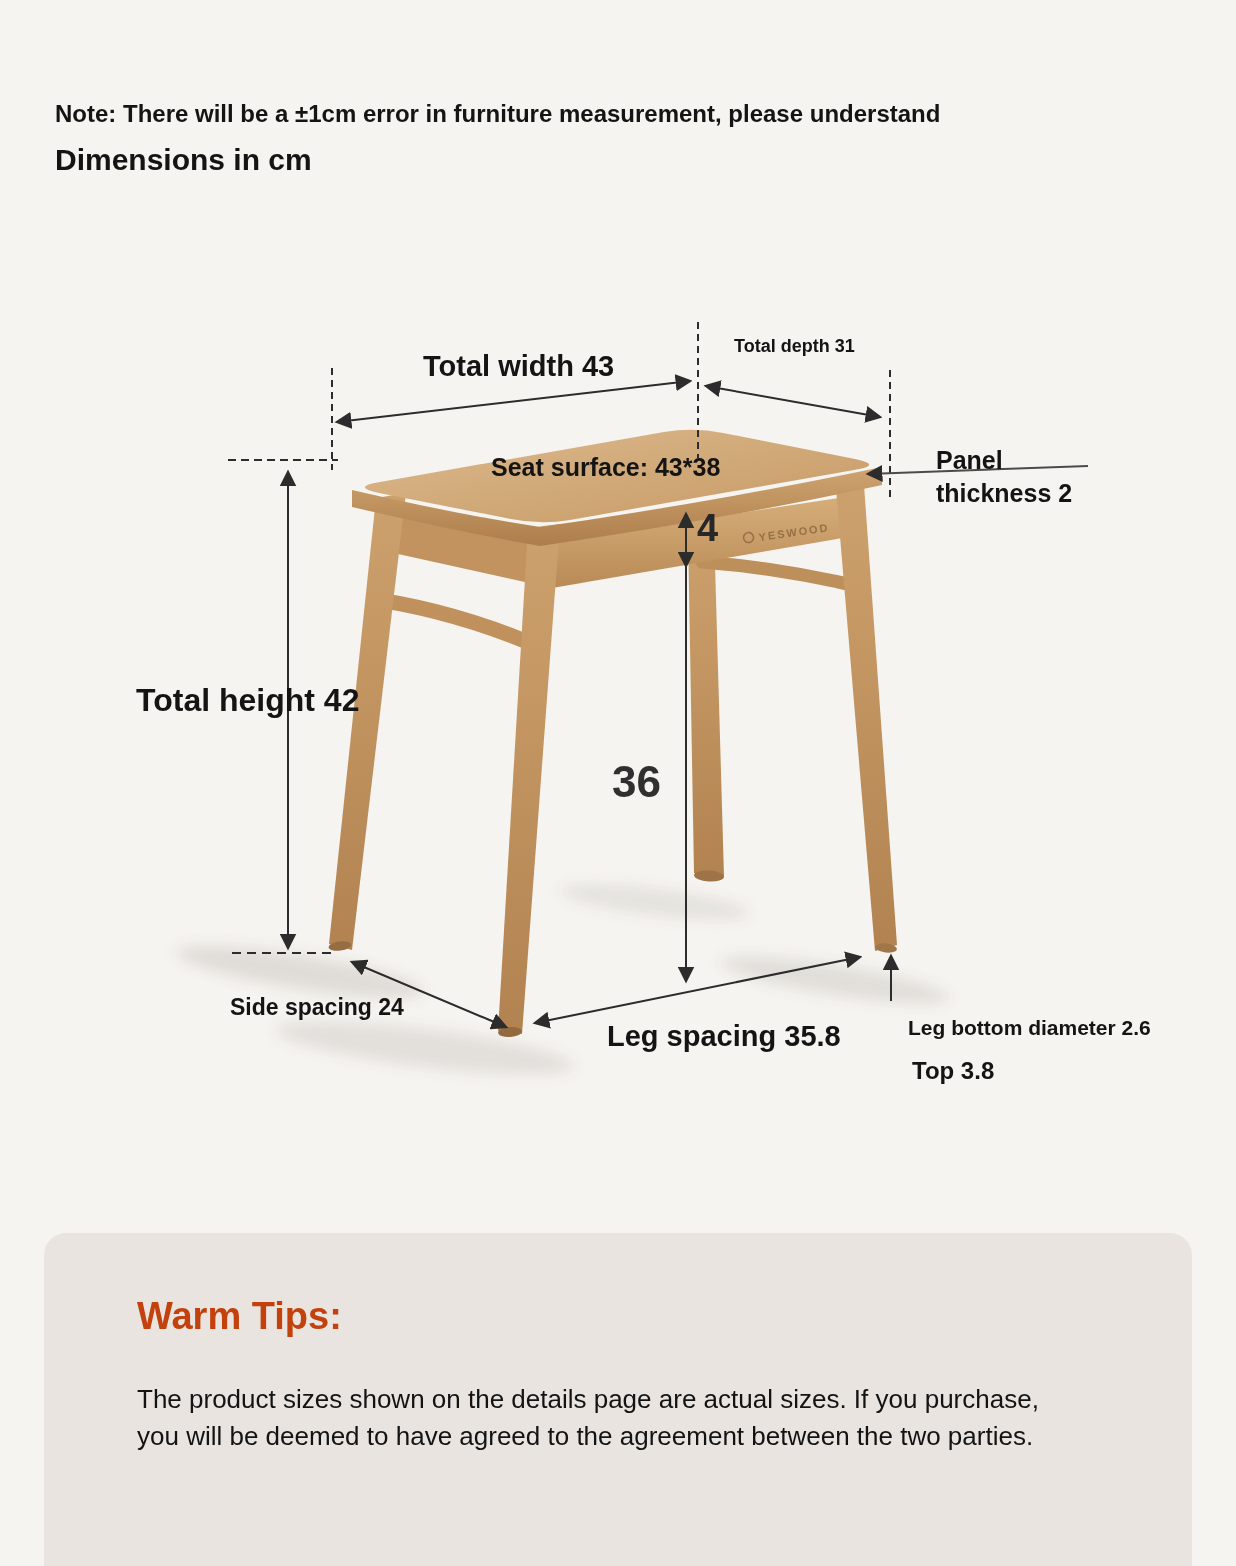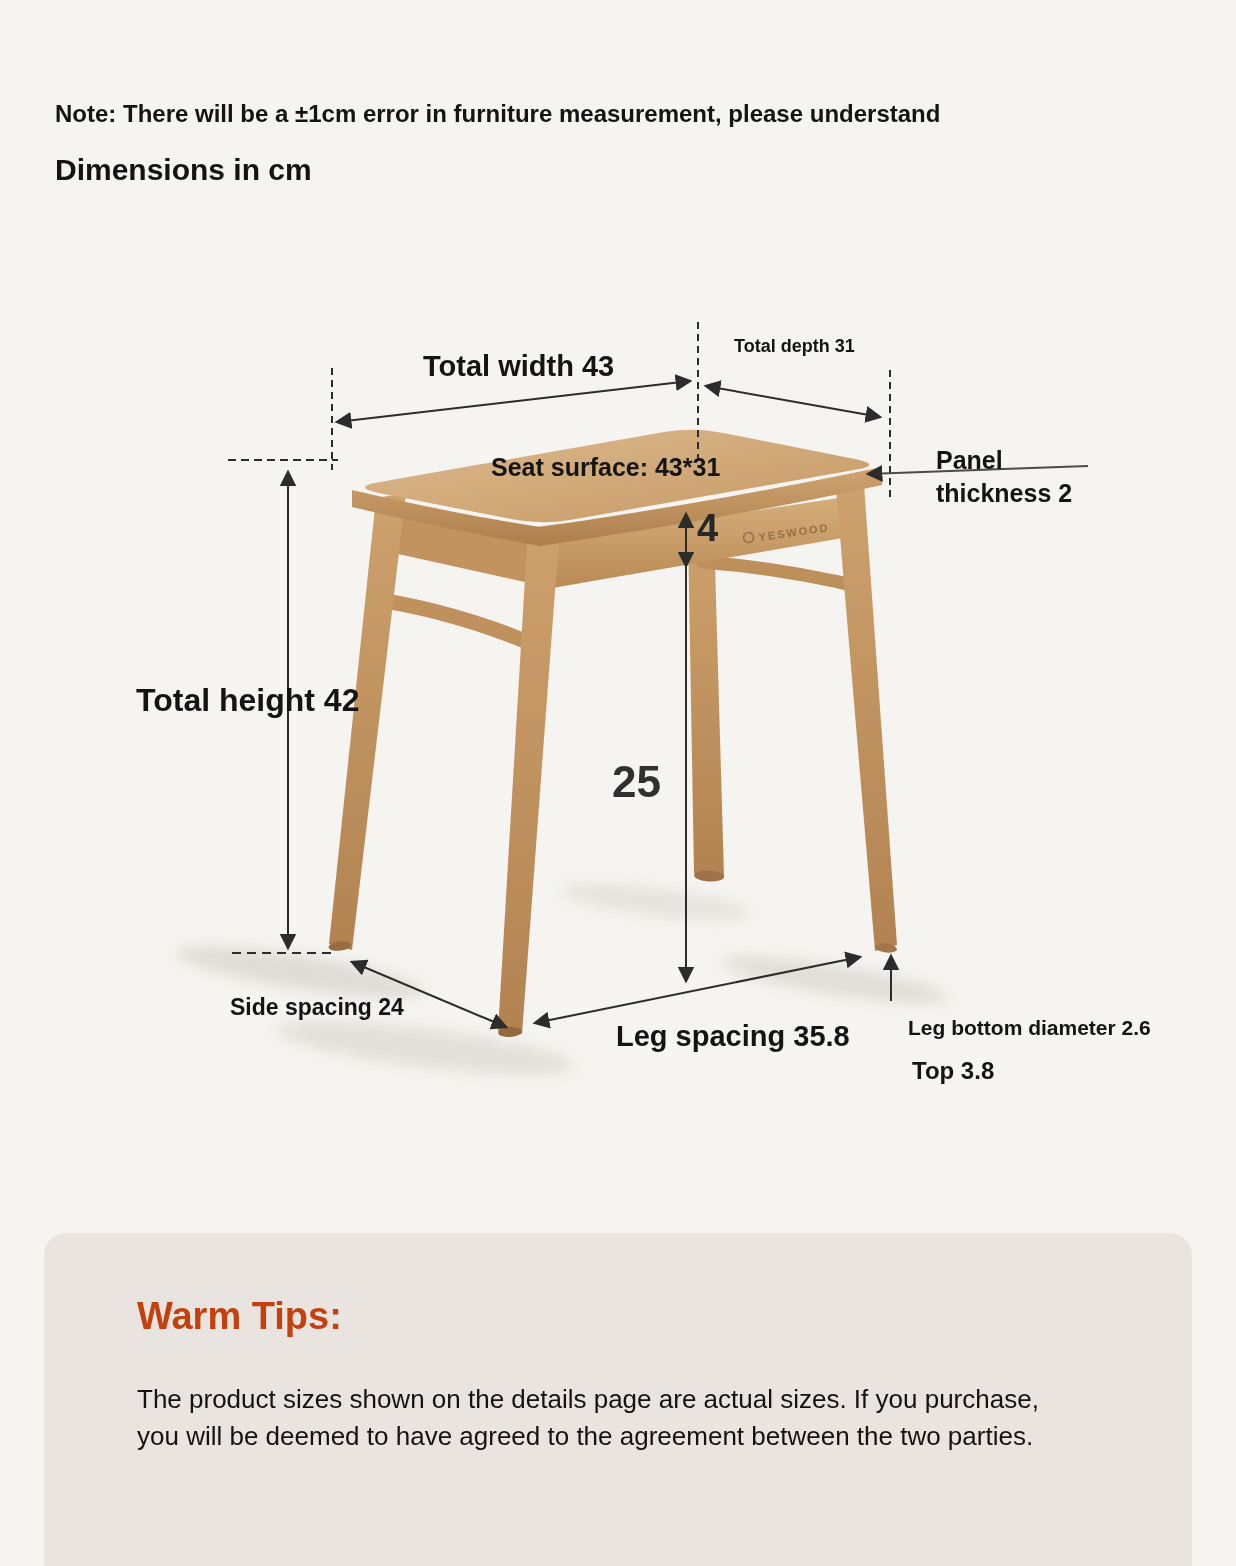--- a/index.html
+++ b/index.html
@@ -23,7 +23,7 @@
   }
   .lbl.wrap{white-space:normal;}
   .note{left:55px;top:99px;font-size:24px;}
-  .heading{left:55px;top:151px;font-size:30px;}
+  .heading{left:55px;top:141px;font-size:30px;}
   .total-width{left:423px;top:348px;font-size:29px;}
   .total-depth{left:734px;top:335px;font-size:18px;}
   .seat-surface{left:491px;top:452px;font-size:25px;}

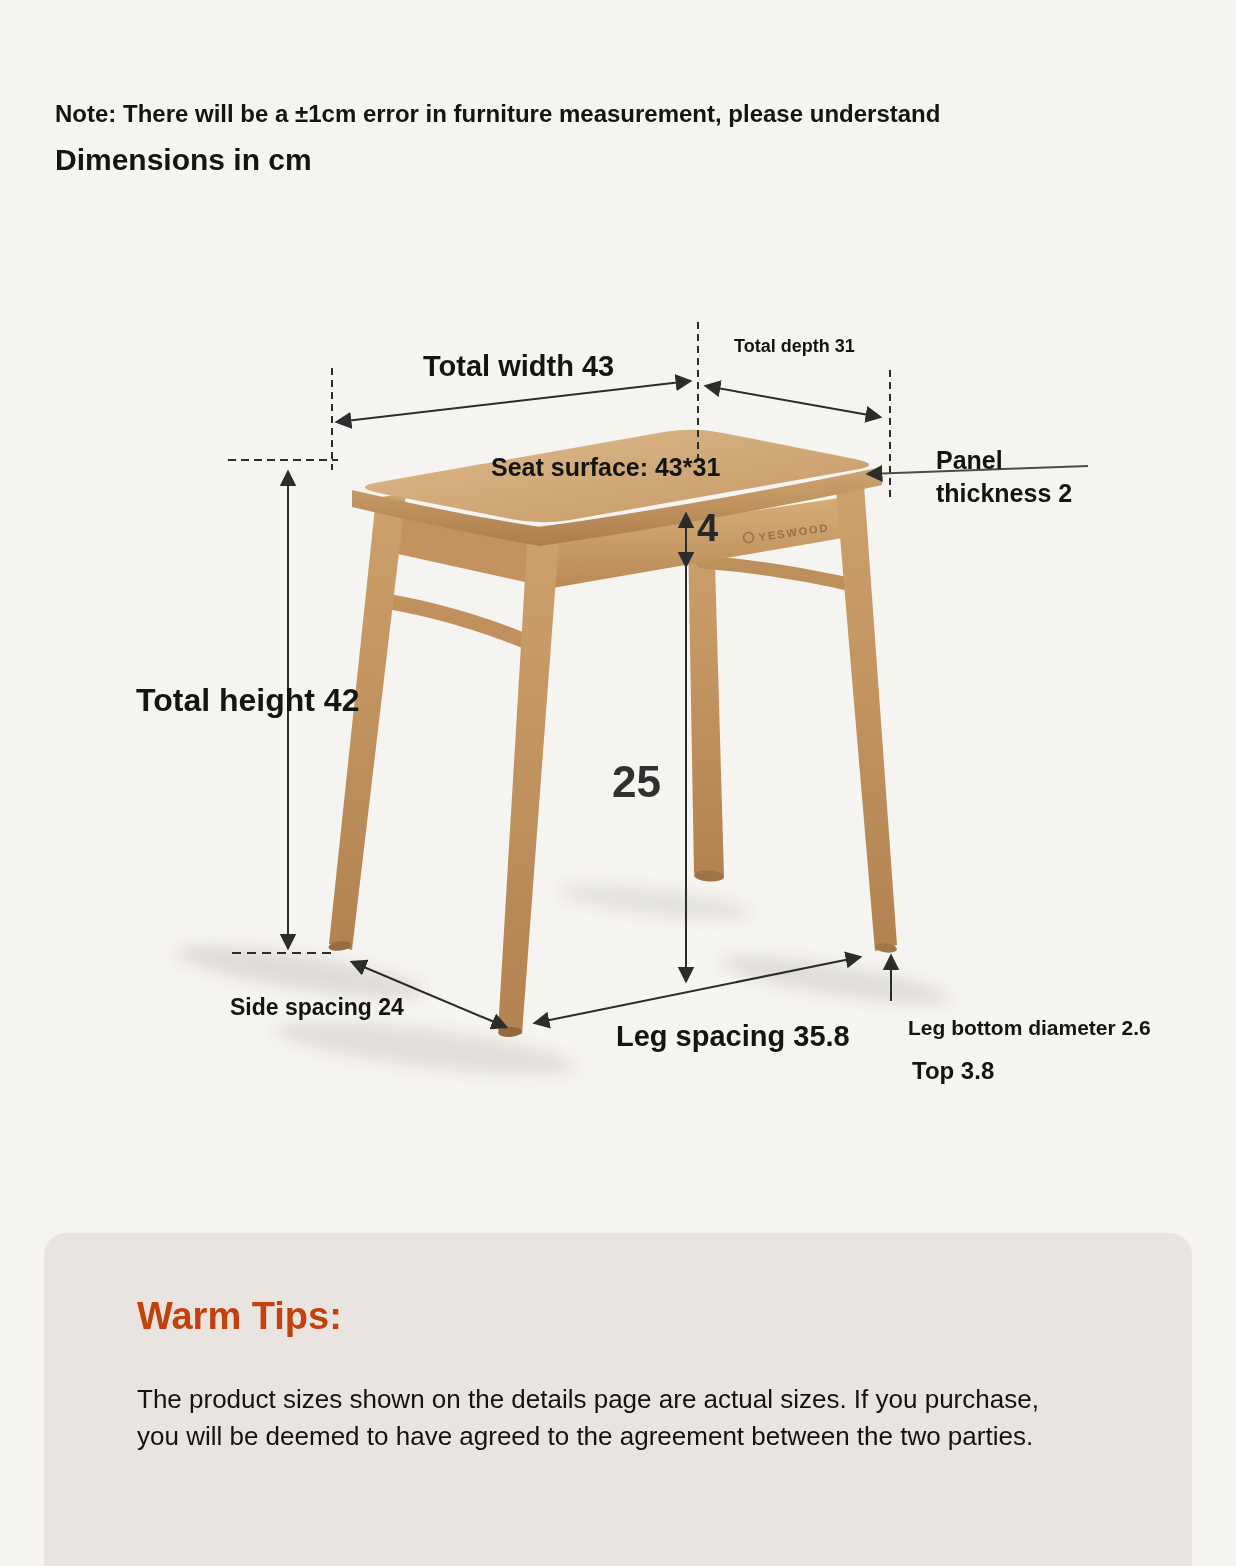--- a/index.html
+++ b/index.html
@@ -151,7 +151,7 @@
 
   <div class="lbl total-width">Total width 43</div>
   <div class="lbl total-depth">Total depth 31</div>
-  <div class="lbl seat-surface">Seat surface: 43*31</div>
+  <div class="lbl seat-surface">Seat surface: 43*38</div>
   <div class="lbl panel-thickness wrap">Panel thickness 2</div>
   <div class="lbl apron-h">4</div>
   <div class="lbl total-height">Total height 42</div>

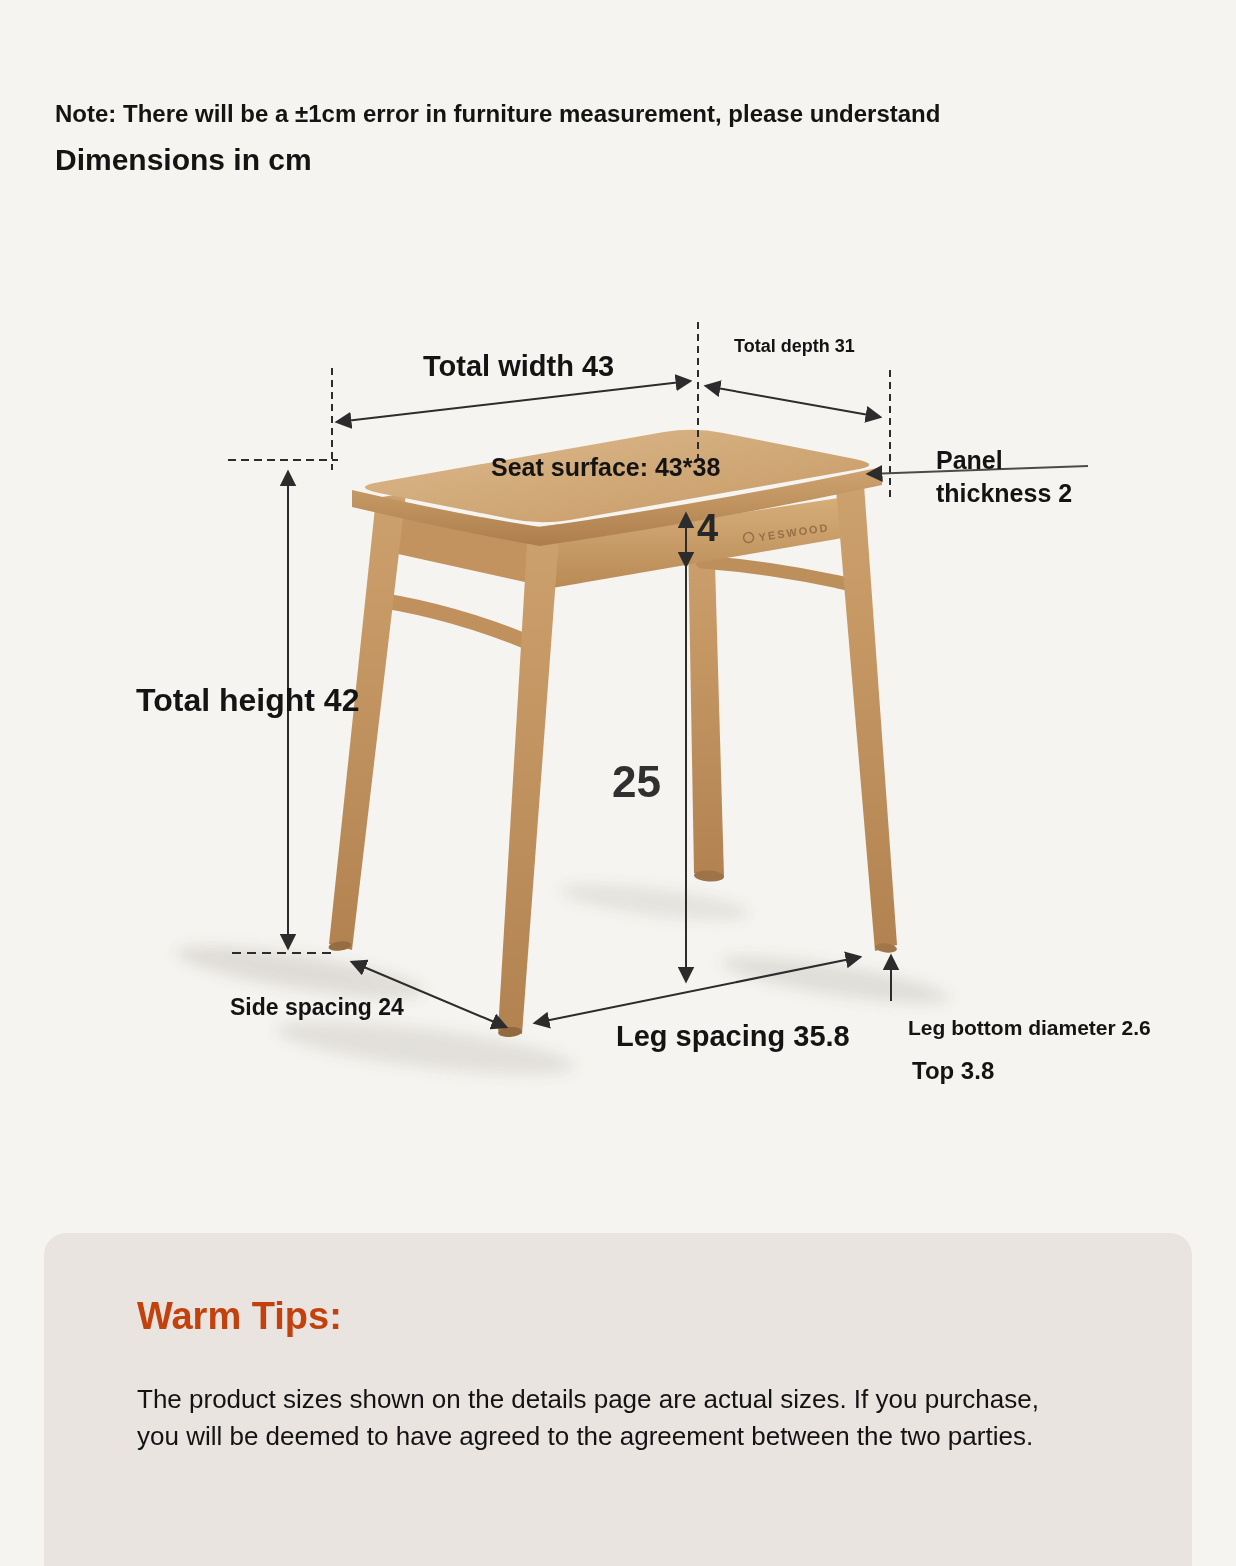--- a/index.html
+++ b/index.html
@@ -155,7 +155,7 @@
   <div class="lbl panel-thickness wrap">Panel thickness 2</div>
   <div class="lbl apron-h">4</div>
   <div class="lbl total-height">Total height 42</div>
-  <div class="lbl leg-h">25</div>
+  <div class="lbl leg-h">36</div>
   <div class="lbl side-spacing">Side spacing 24</div>
   <div class="lbl leg-spacing">Leg spacing 35.8</div>
   <div class="lbl leg-bottom-dia">Leg bottom diameter 2.6</div>

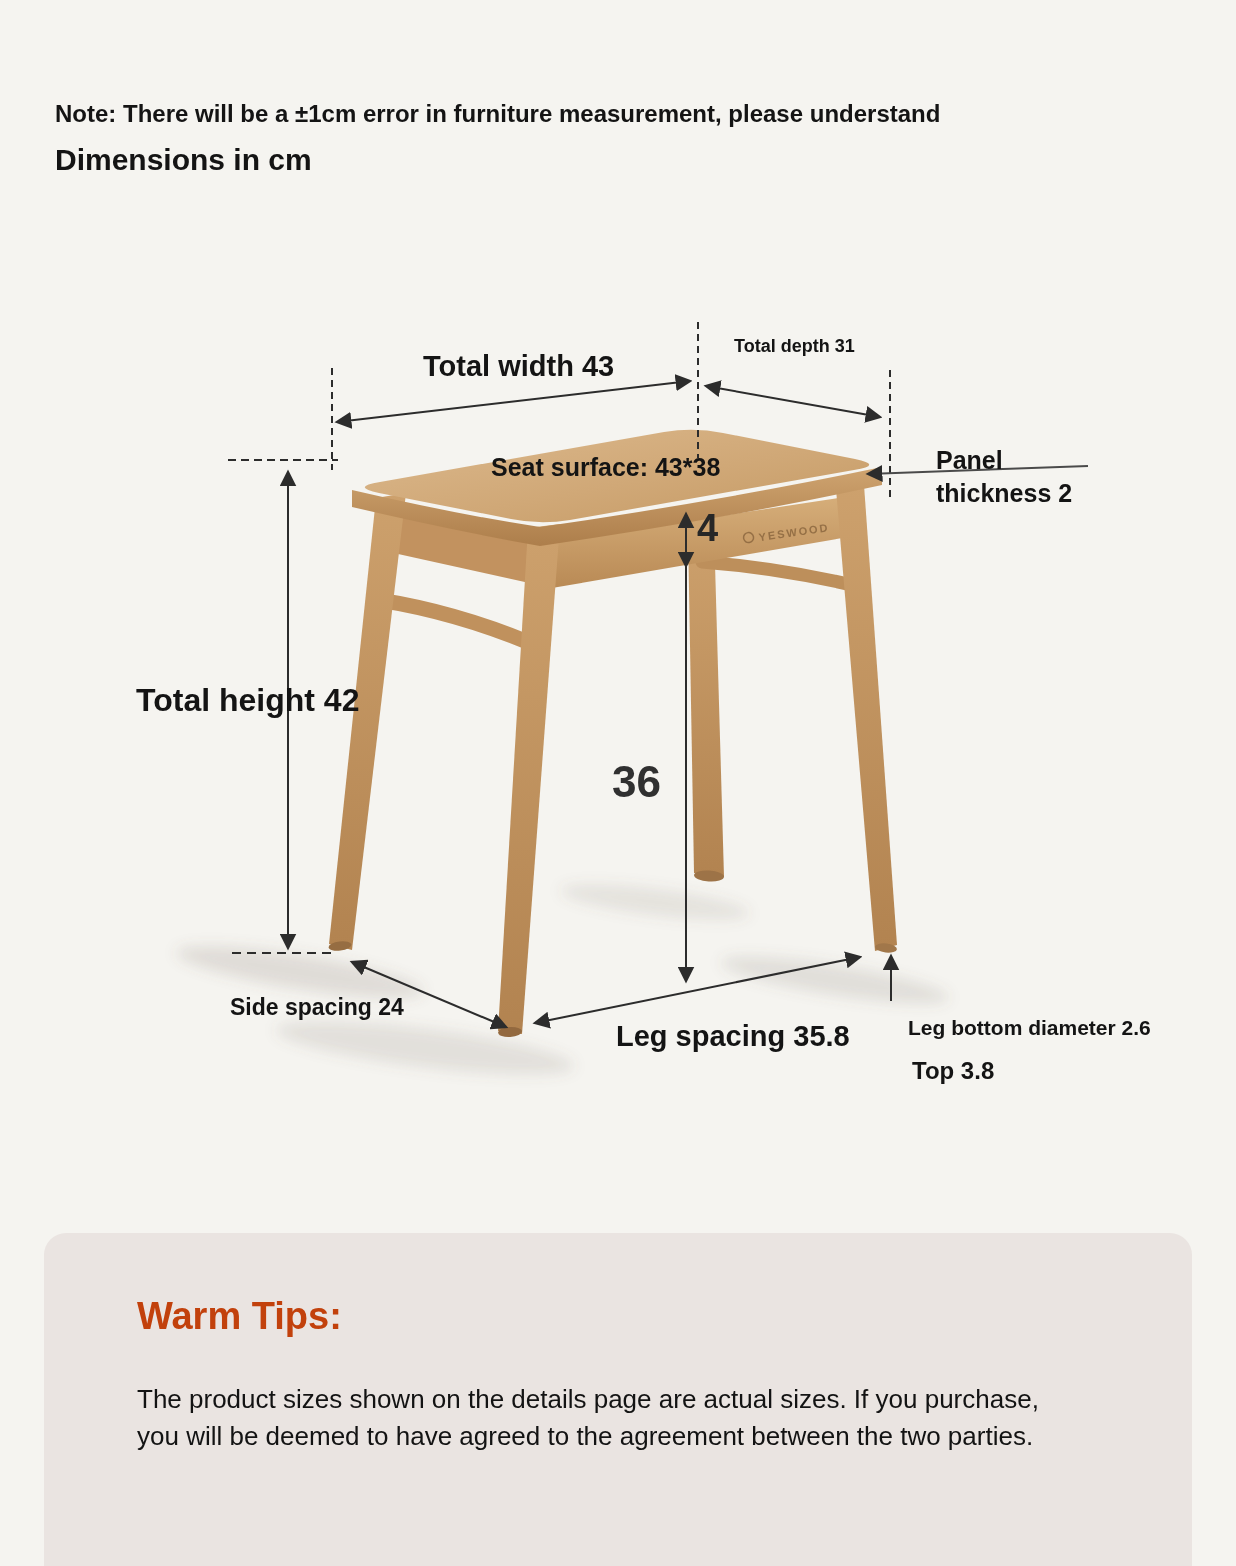--- a/index.html
+++ b/index.html
@@ -32,7 +32,7 @@
   .total-height{left:136px;top:680px;font-size:32px;}
   .leg-h{left:612px;top:754px;font-size:44px;color:#303030;}
   .side-spacing{left:230px;top:993px;font-size:23px;}
-  .leg-spacing{left:607px;top:1018px;font-size:29px;margin-left:9px;}
+  .leg-spacing{left:607px;top:1018px;font-size:29px;}
   .leg-bottom-dia{left:860px;top:1015px;font-size:21px;margin-left:48px;}
   .leg-top-dia{left:912px;top:1056px;font-size:24px;}
   .tips-box{

